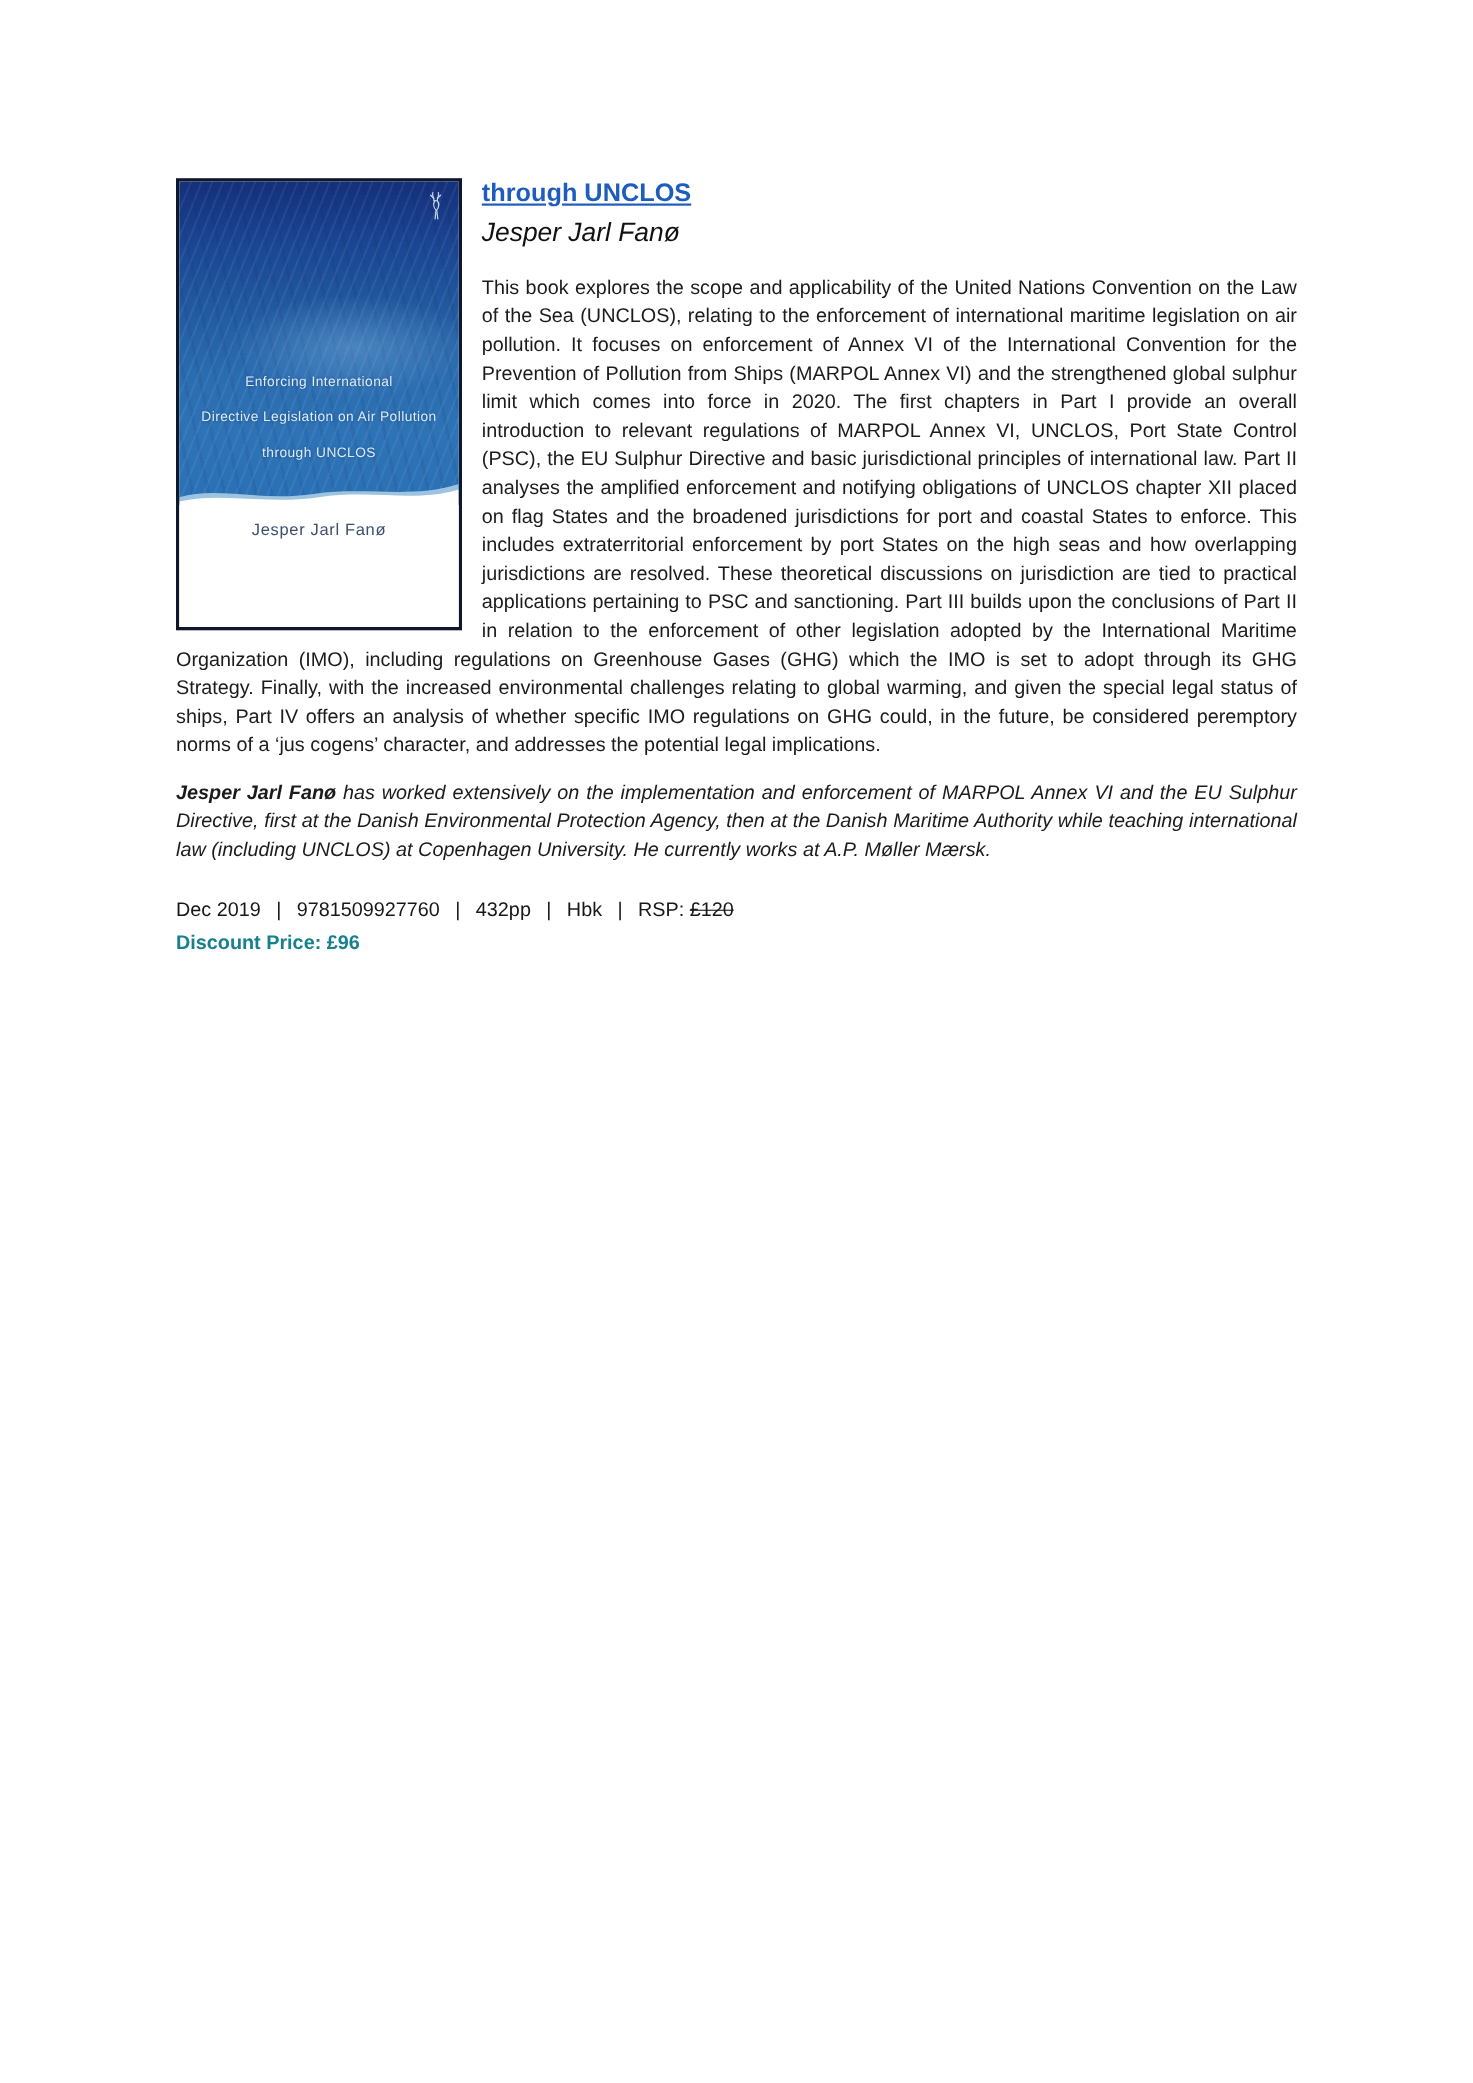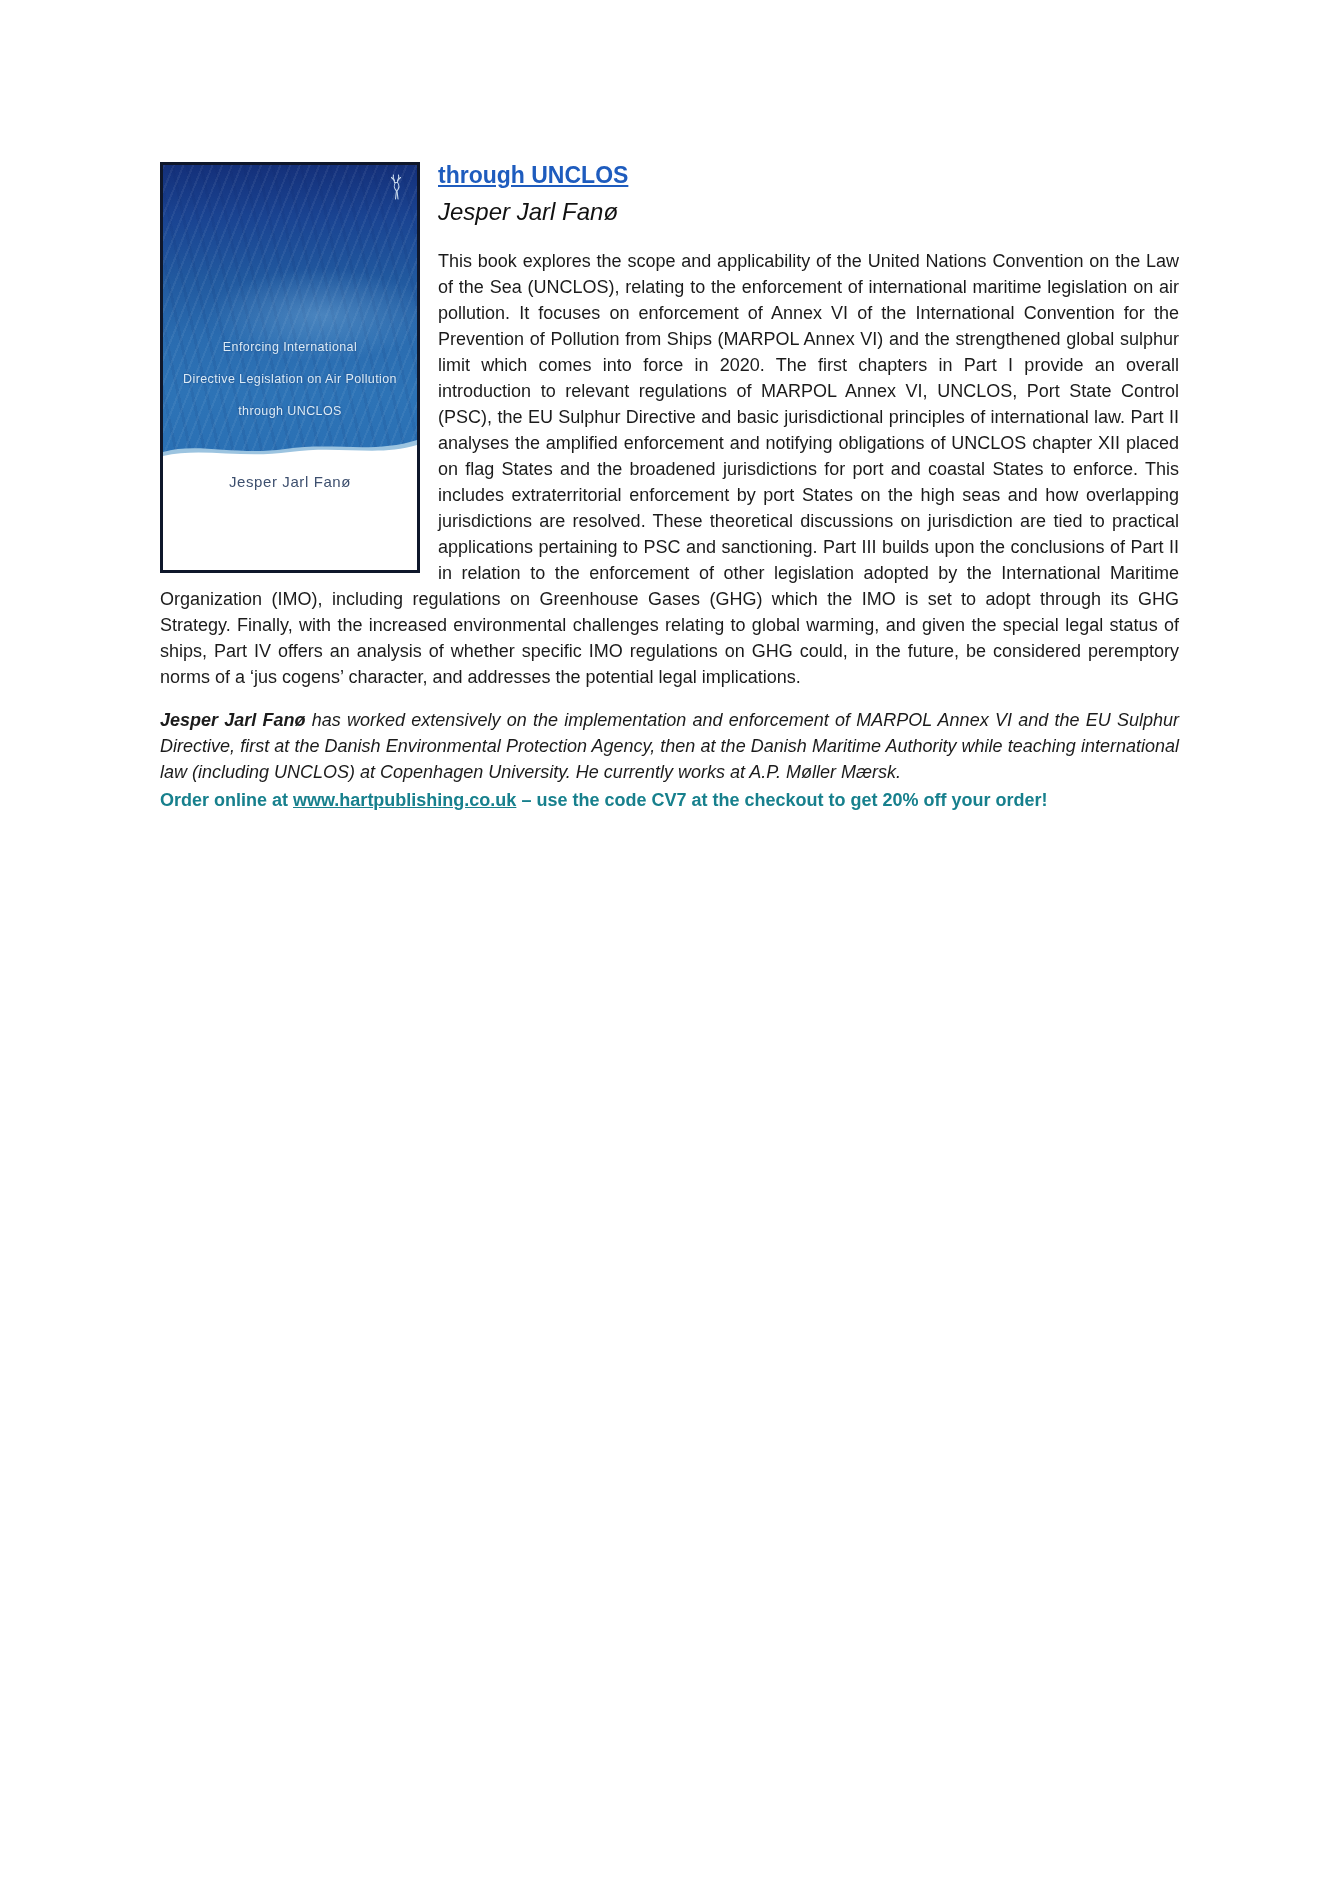--- a/index.html
+++ b/index.html
@@ -193,6 +193,9 @@
 
     <p class="bio"><span class="bio-name">Jesper Jarl Fanø</span><span> has worked extensively on the implementation and enforcement of MARPOL Annex VI and the EU Sulphur Directive, first at the Danish Environmental Protection Agency, then at the Danish Maritime Authority while teaching international law (including UNCLOS) at Copenhagen University. He currently works at A.P. Møller Mærsk.</span></p>
 
+    <div class="details">
+      <span>Dec 2019</span><span class="sep">|</span><span>9781509927760</span><span class="sep">|</span><span>432pp</span><span class="sep">|</span><span>Hbk</span><span class="sep">|</span><span>RSP:</span> <span class="rsp-struck">£120</span>
+    </div>
 
 
     <div class="order"><span>Order online at </span><span class="order-link">www.hartpublishing.co.uk</span><span> – use the code CV7 at the checkout to get 20% off your order!</span></div>

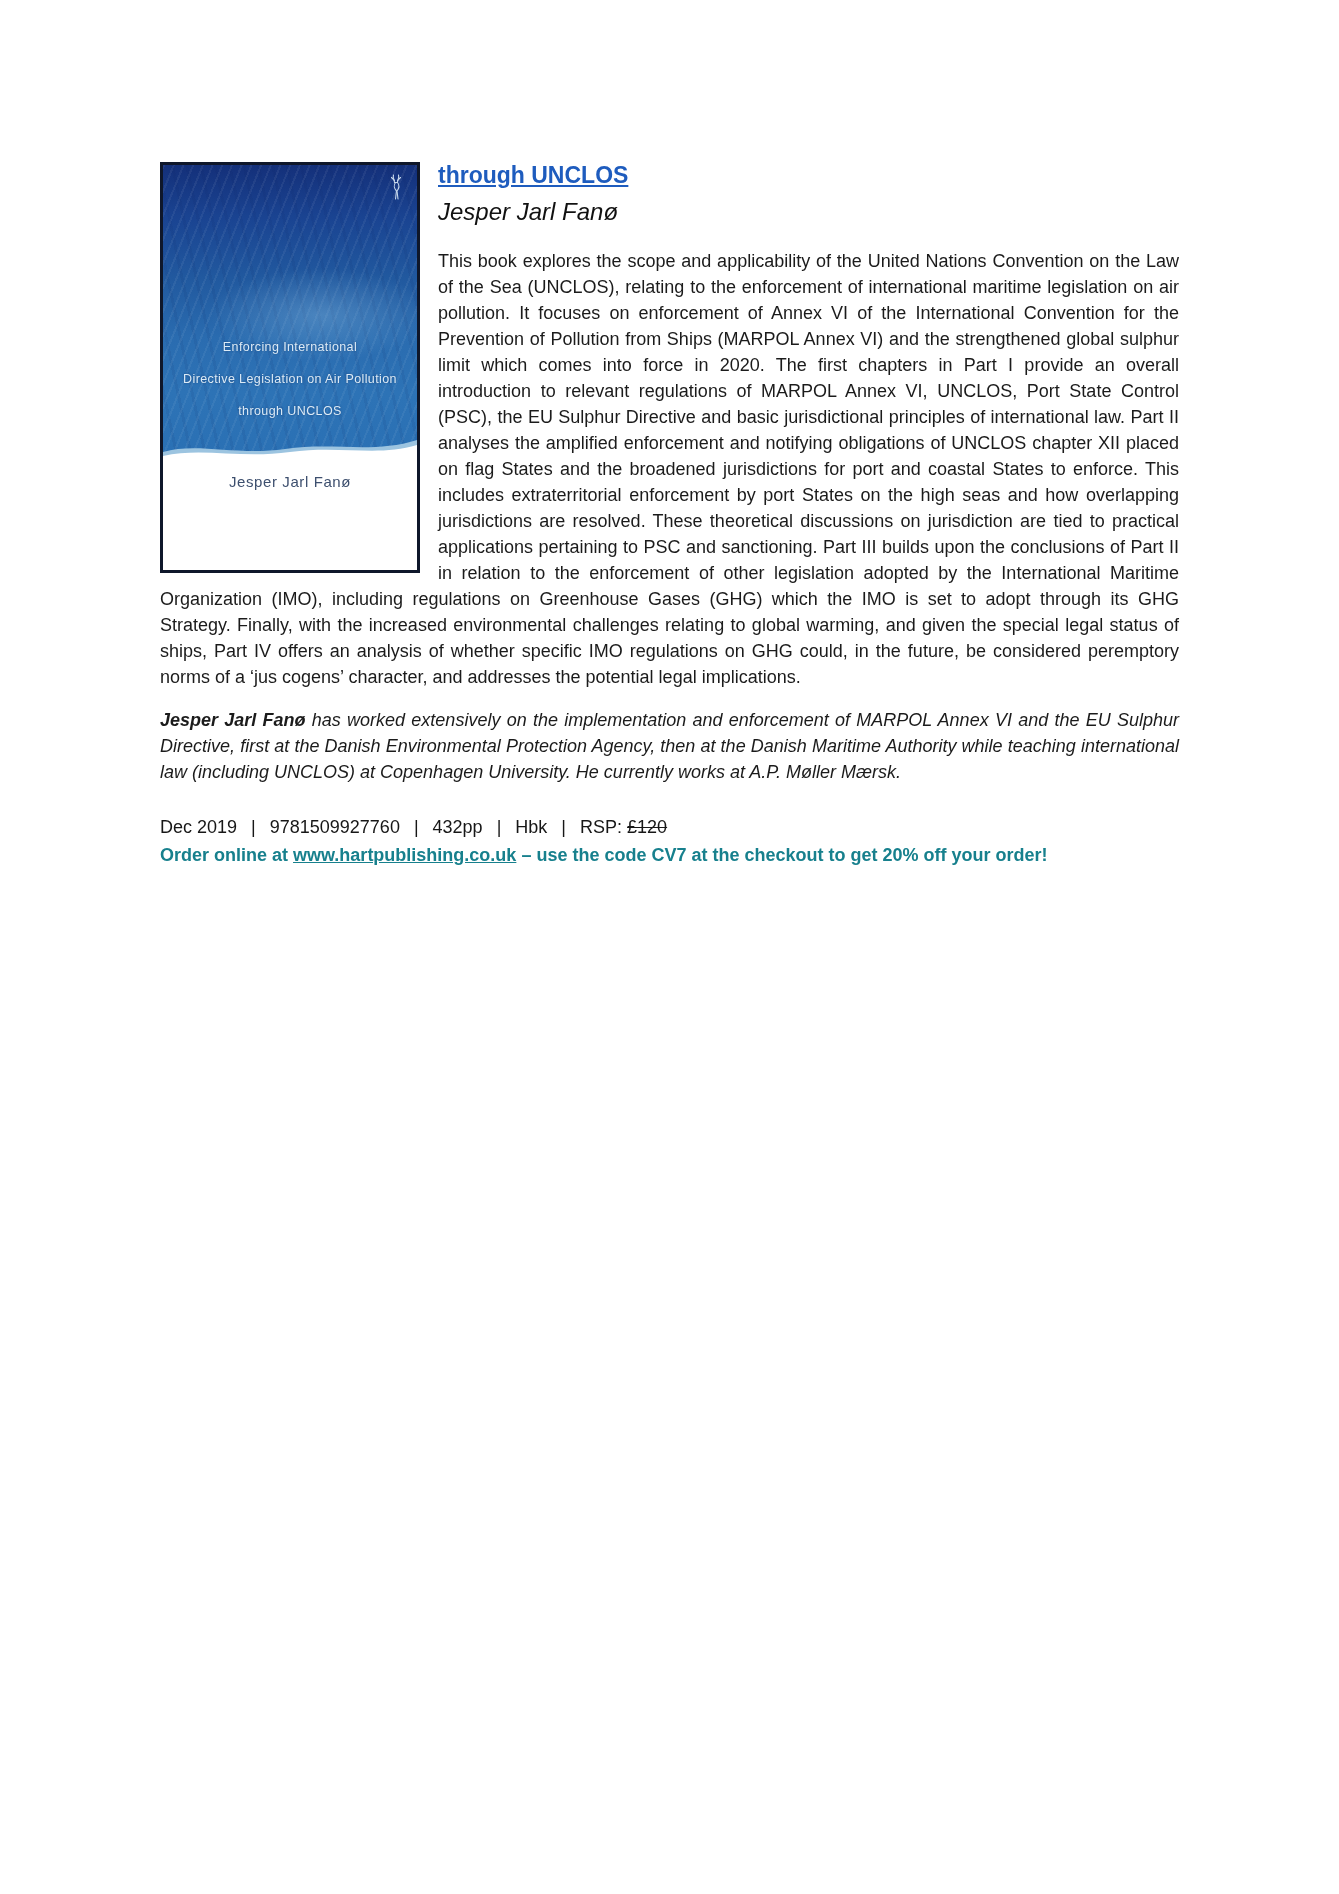--- a/index.html
+++ b/index.html
@@ -197,6 +197,7 @@
       <span>Dec 2019</span><span class="sep">|</span><span>9781509927760</span><span class="sep">|</span><span>432pp</span><span class="sep">|</span><span>Hbk</span><span class="sep">|</span><span>RSP:</span> <span class="rsp-struck">£120</span>
     </div>
 
+    <div class="discount">Discount Price: £96</div>
 
     <div class="order"><span>Order online at </span><span class="order-link">www.hartpublishing.co.uk</span><span> – use the code CV7 at the checkout to get 20% off your order!</span></div>
 

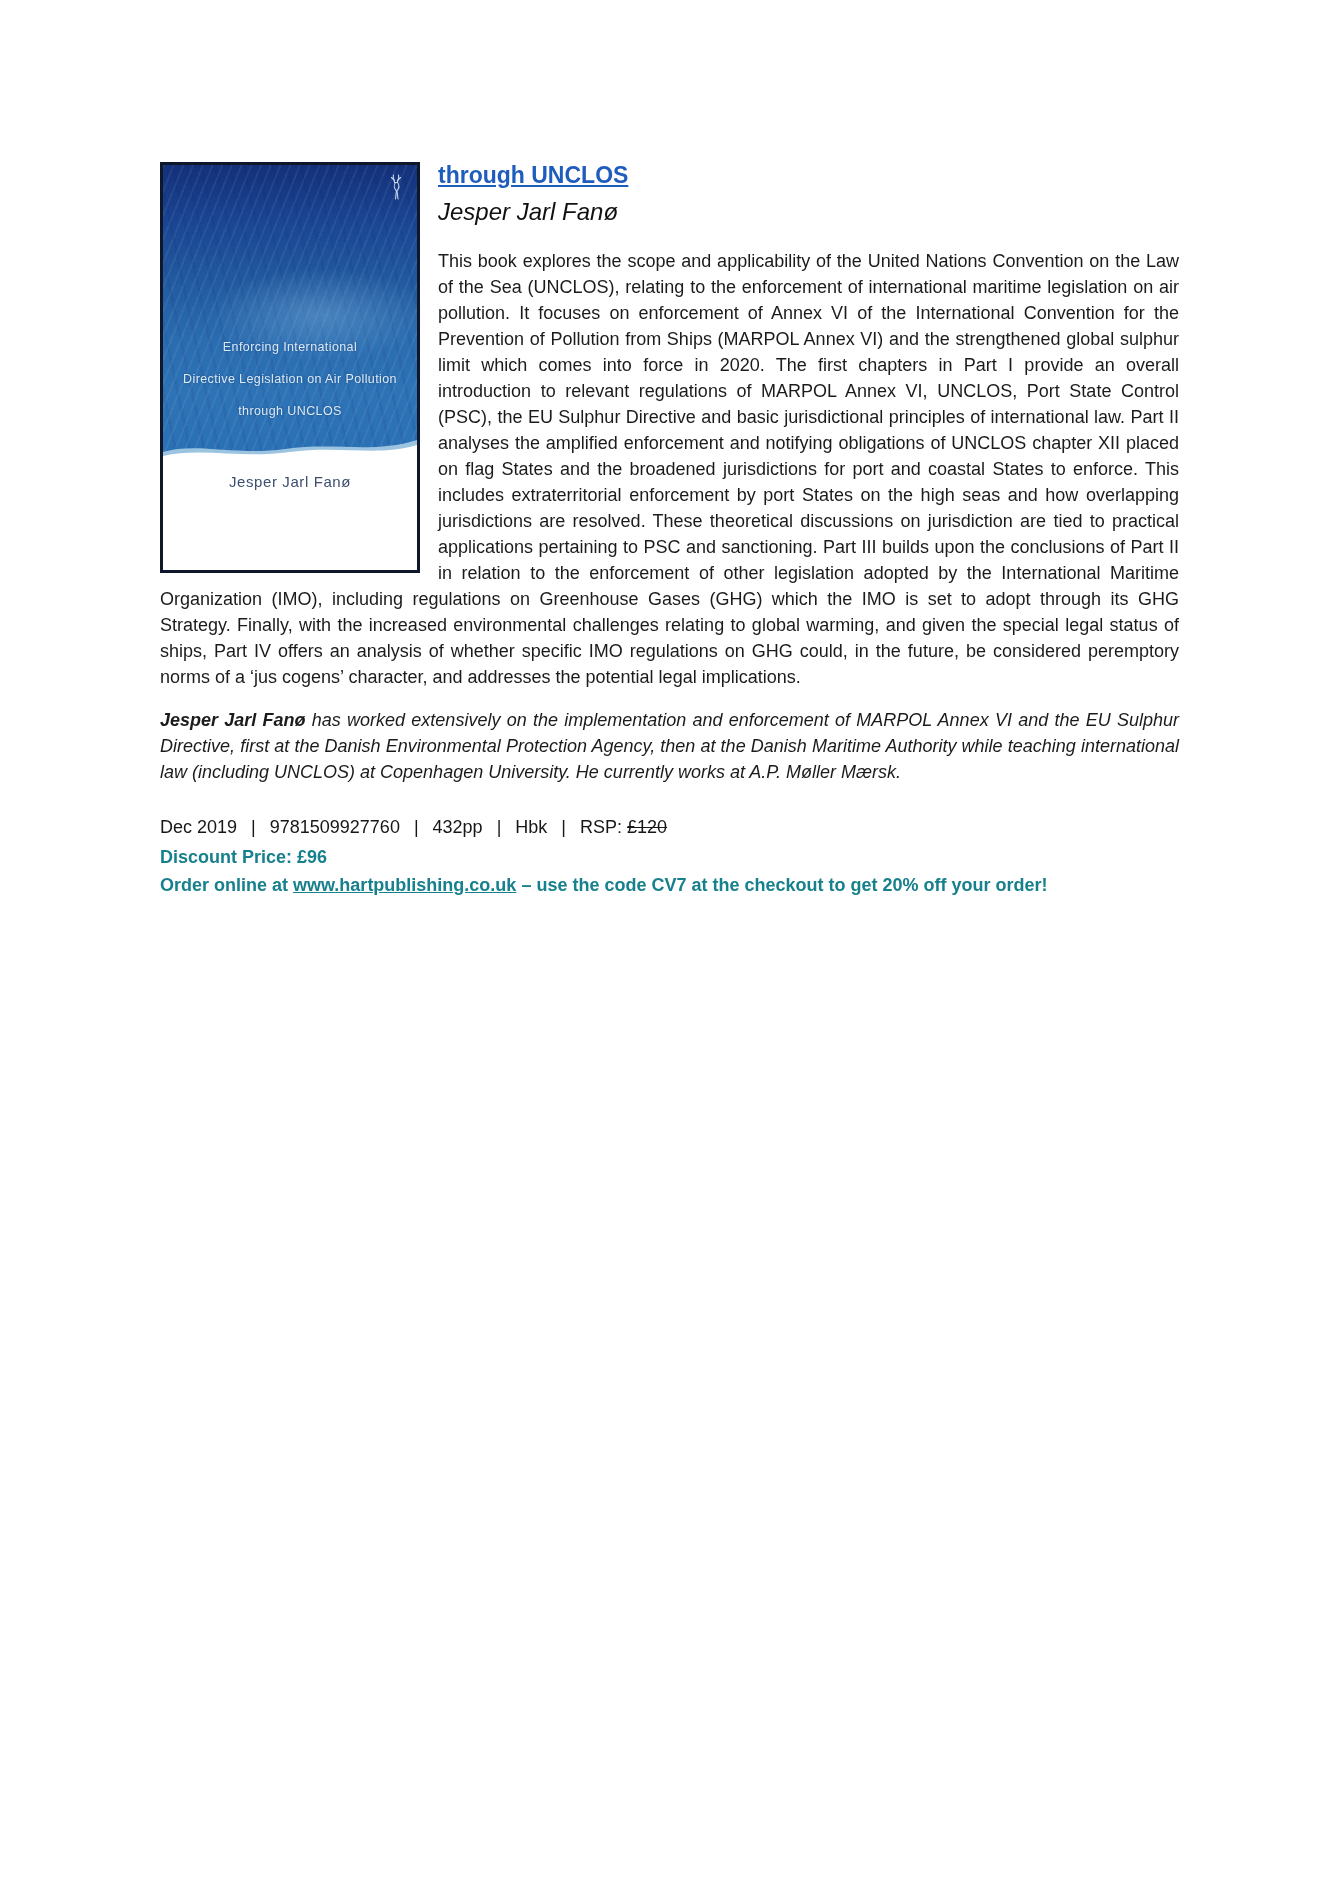--- a/index.html
+++ b/index.html
@@ -199,7 +199,6 @@
 
     <div class="discount">Discount Price: £96</div>
 
-    <div class="order"><span>Order online at </span><span class="order-link">www.hartpublishing.co.uk</span><span> – use the code CV7 at the checkout to get 20% off your order!</span></div>
 
   </div>
 </div>

